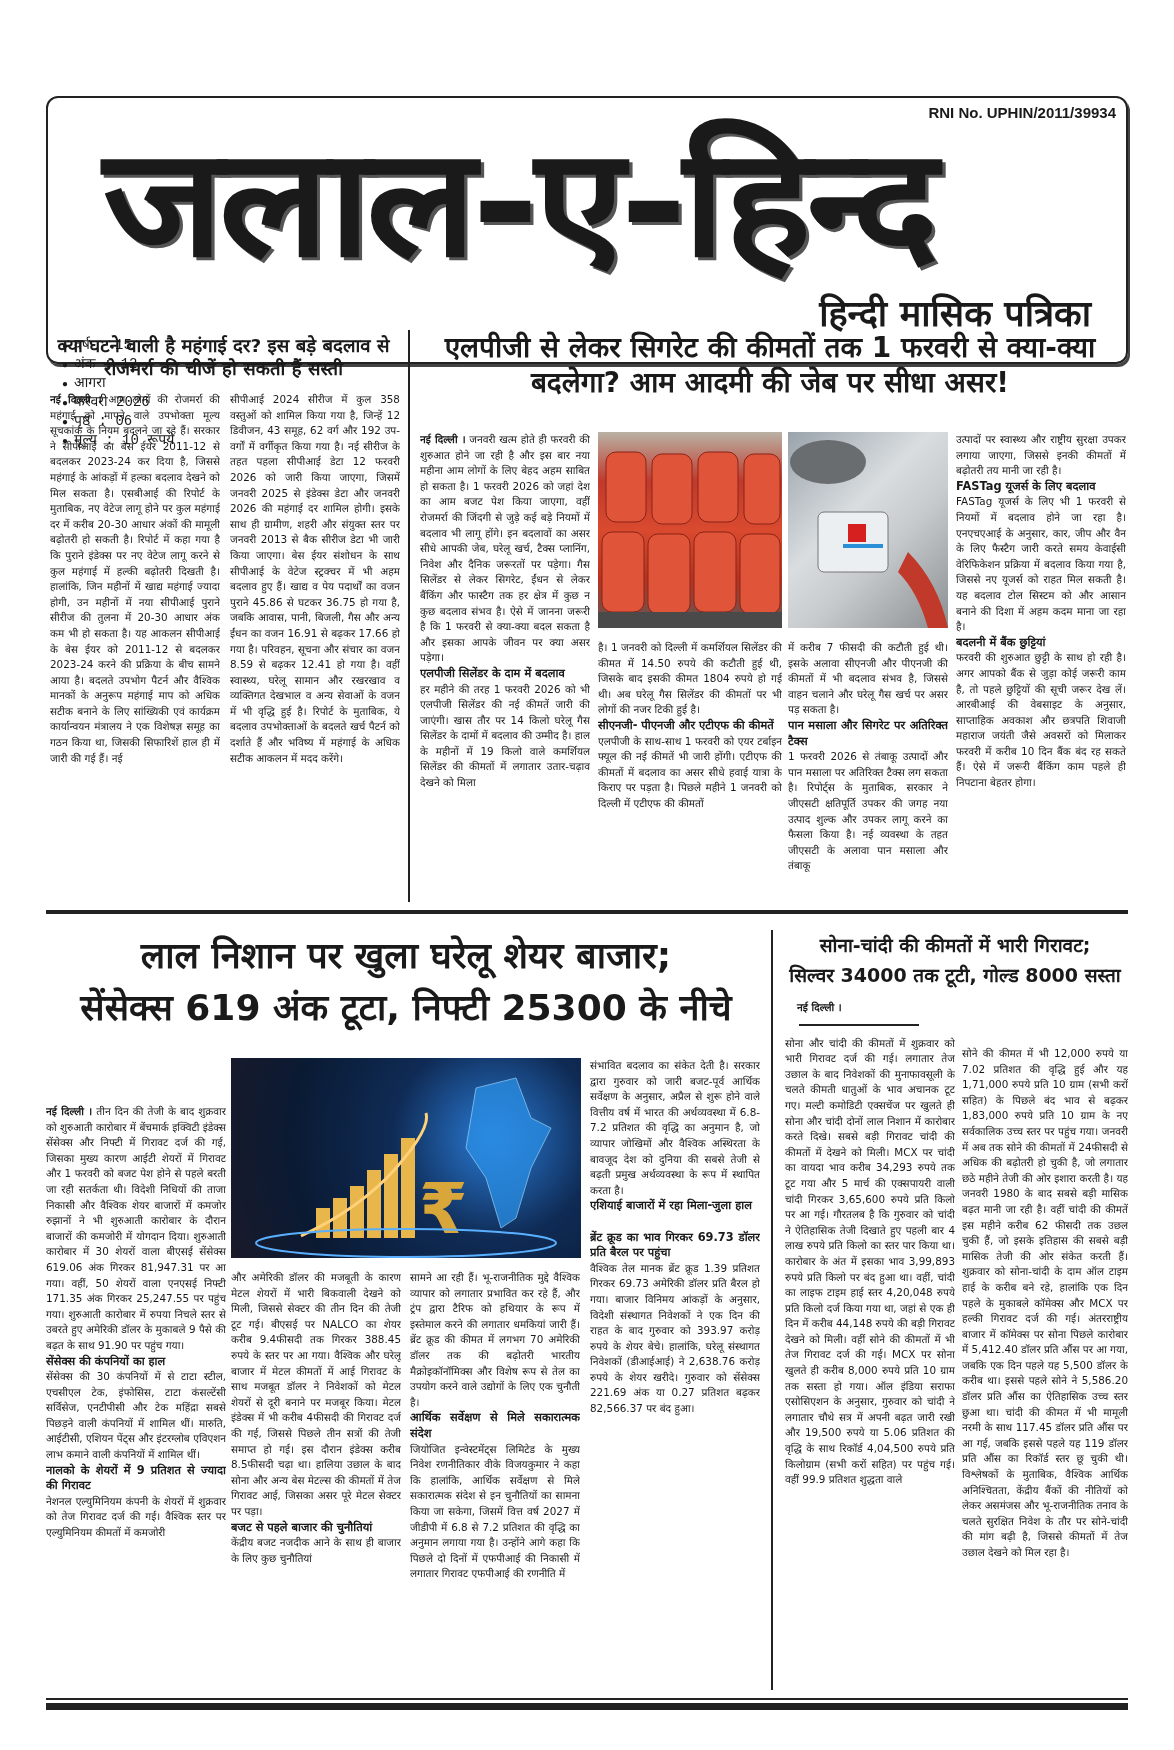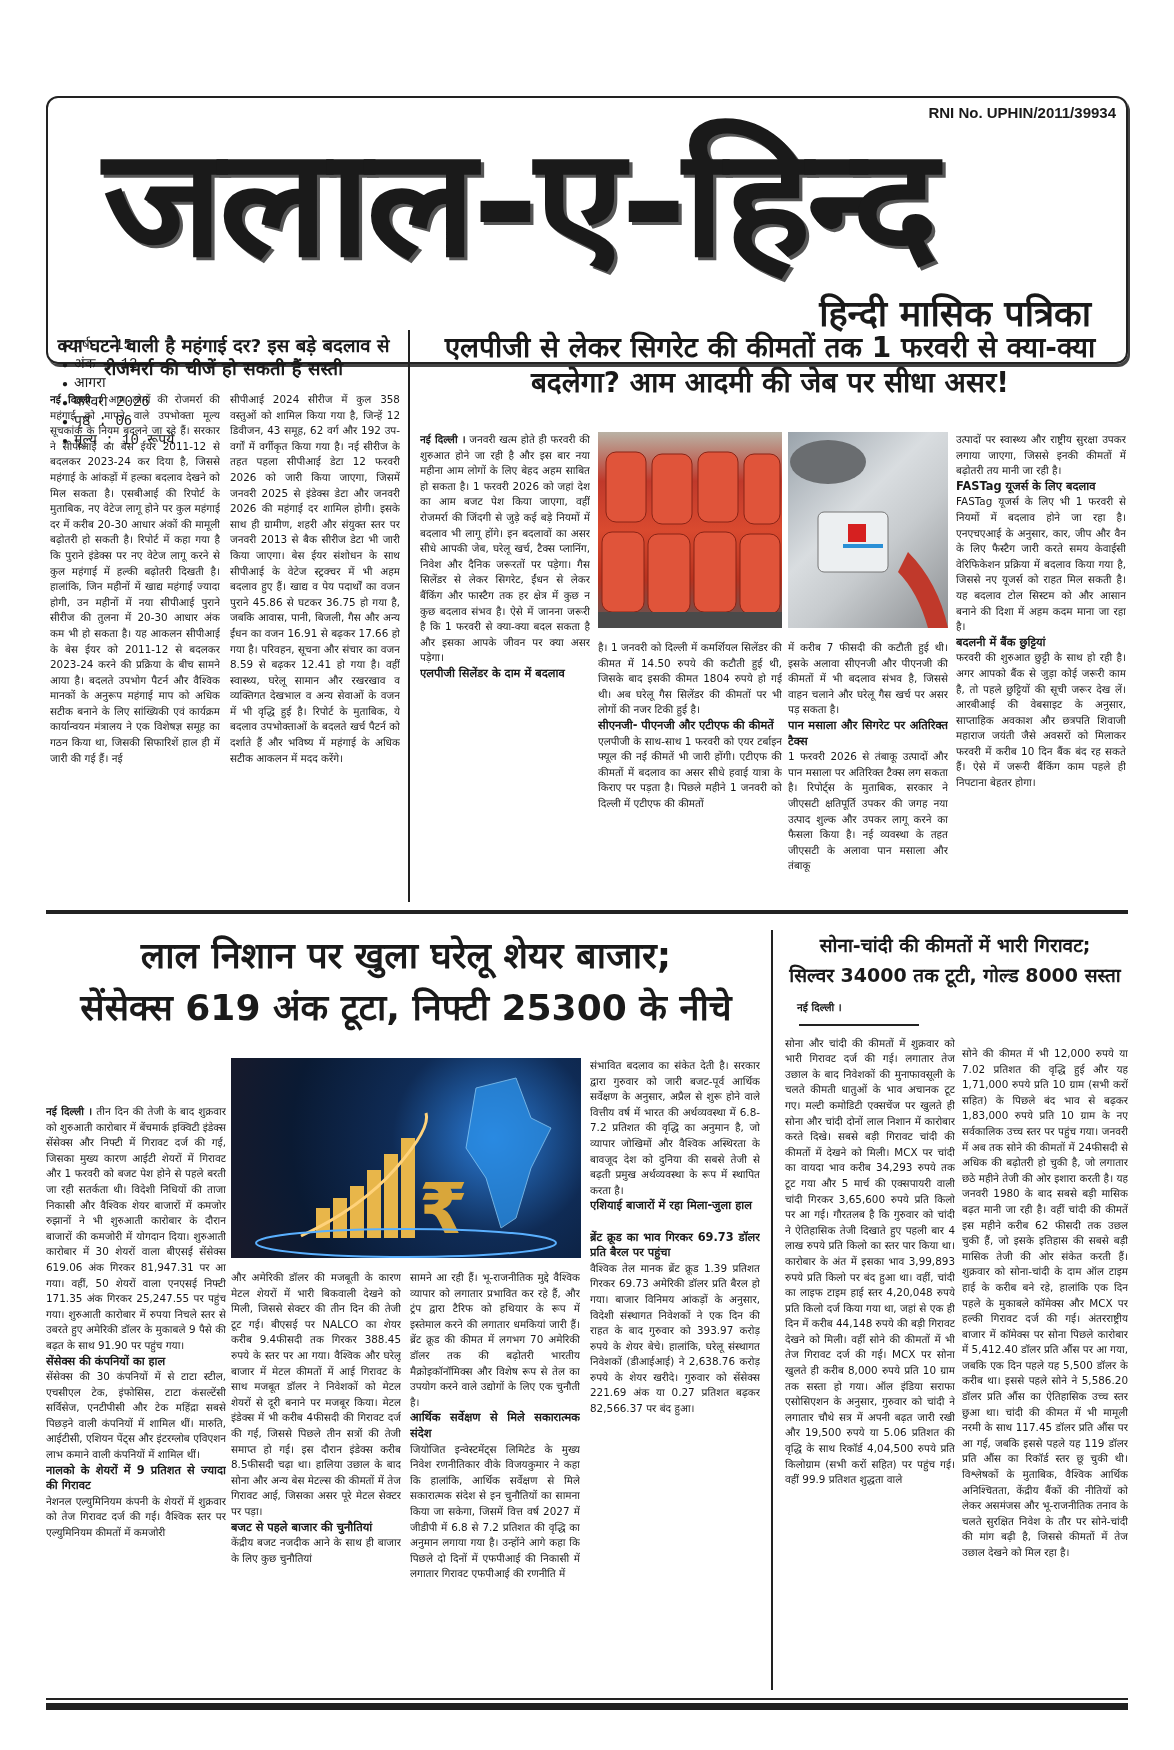--- a/index.html
+++ b/index.html
@@ -51,6 +51,7 @@
   <b>नई दिल्ली ।</b>
   <span>जनवरी खत्म होते ही फरवरी की शुरुआत होने जा रही है और इस बार नया महीना आम लोगों के लिए बेहद अहम साबित हो सकता है। 1 फरवरी 2026 को जहां देश का आम बजट पेश किया जाएगा, वहीं रोजमर्रा की जिंदगी से जुड़े कई बड़े नियमों में बदलाव भी लागू होंगे। इन बदलावों का असर सीधे आपकी जेब, घरेलू खर्च, टैक्स प्लानिंग, निवेश और दैनिक जरूरतों पर पड़ेगा। गैस सिलेंडर से लेकर सिगरेट, ईंधन से लेकर बैंकिंग और फास्टैग तक हर क्षेत्र में कुछ न कुछ बदलाव संभव है। ऐसे में जानना जरूरी है कि 1 फरवरी से क्या-क्या बदल सकता है और इसका आपके जीवन पर क्या असर पड़ेगा।</span><br>
   <span class="subh">एलपीजी सिलेंडर के दाम में बदलाव</span><br>
+  <span>हर महीने की तरह 1 फरवरी 2026 को भी एलपीजी सिलेंडर की नई कीमतें जारी की जाएंगी। खास तौर पर 14 किलो घरेलू गैस सिलेंडर के दामों में बदलाव की उम्मीद है। हाल के महीनों में 19 किलो वाले कमर्शियल सिलेंडर की कीमतों में लगातार उतार-चढ़ाव देखने को मिला</span>
 </div>
 <div class="abs photo" style="left:598px;top:432px;width:184px;height:196px;background:linear-gradient(180deg,#b9b2a5 0%,#c0392b 25%,#d94a2f 50%,#b8321f 75%,#5a5a5a 100%);">
   <svg width="184" height="196">

